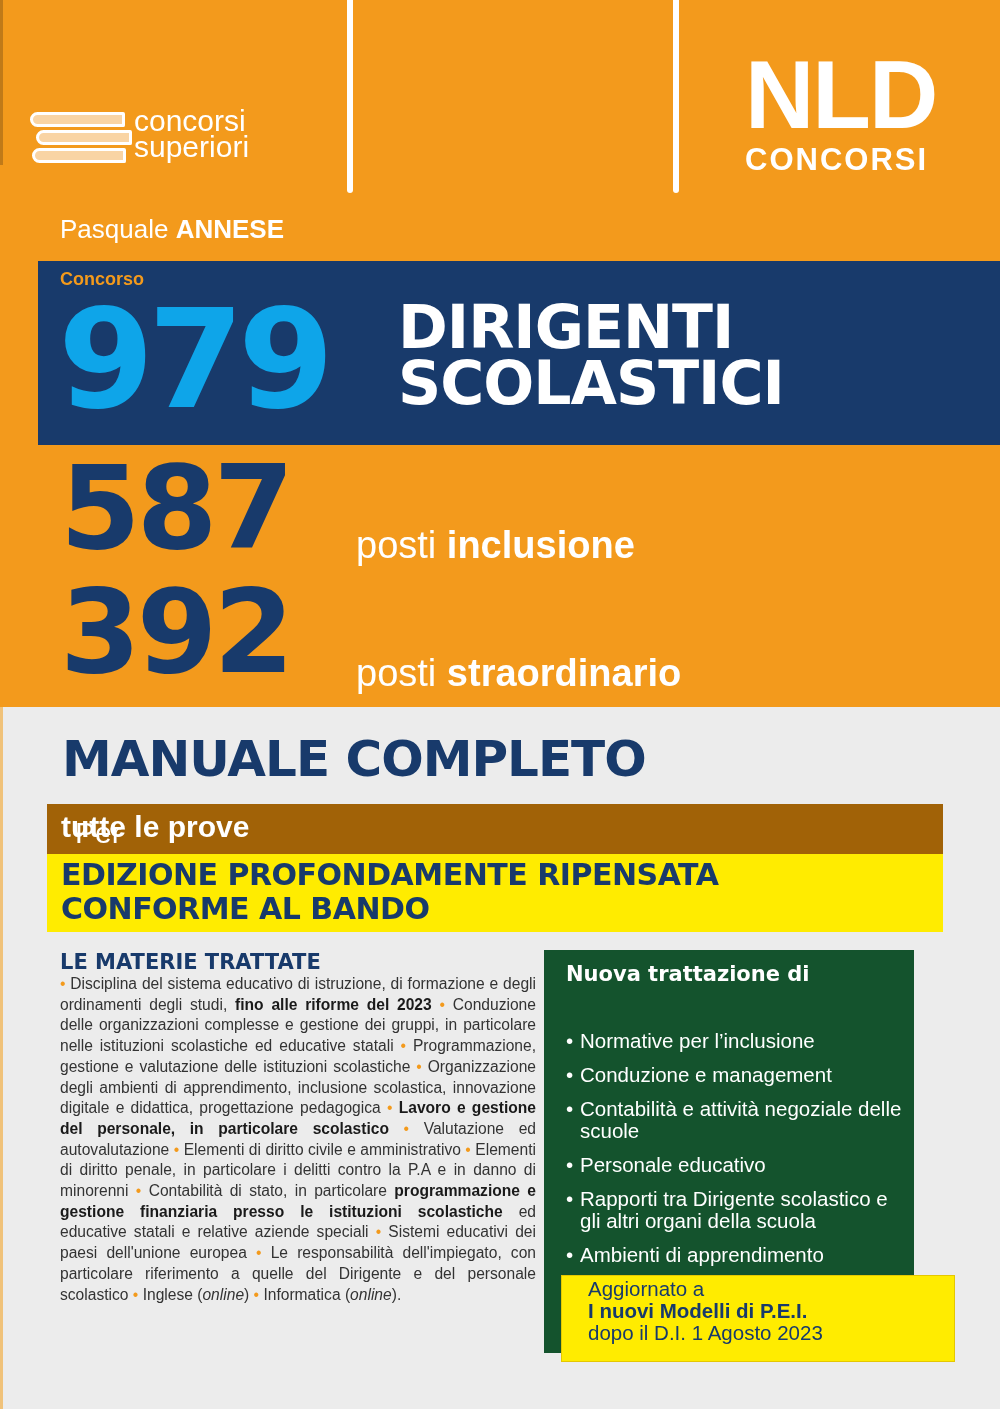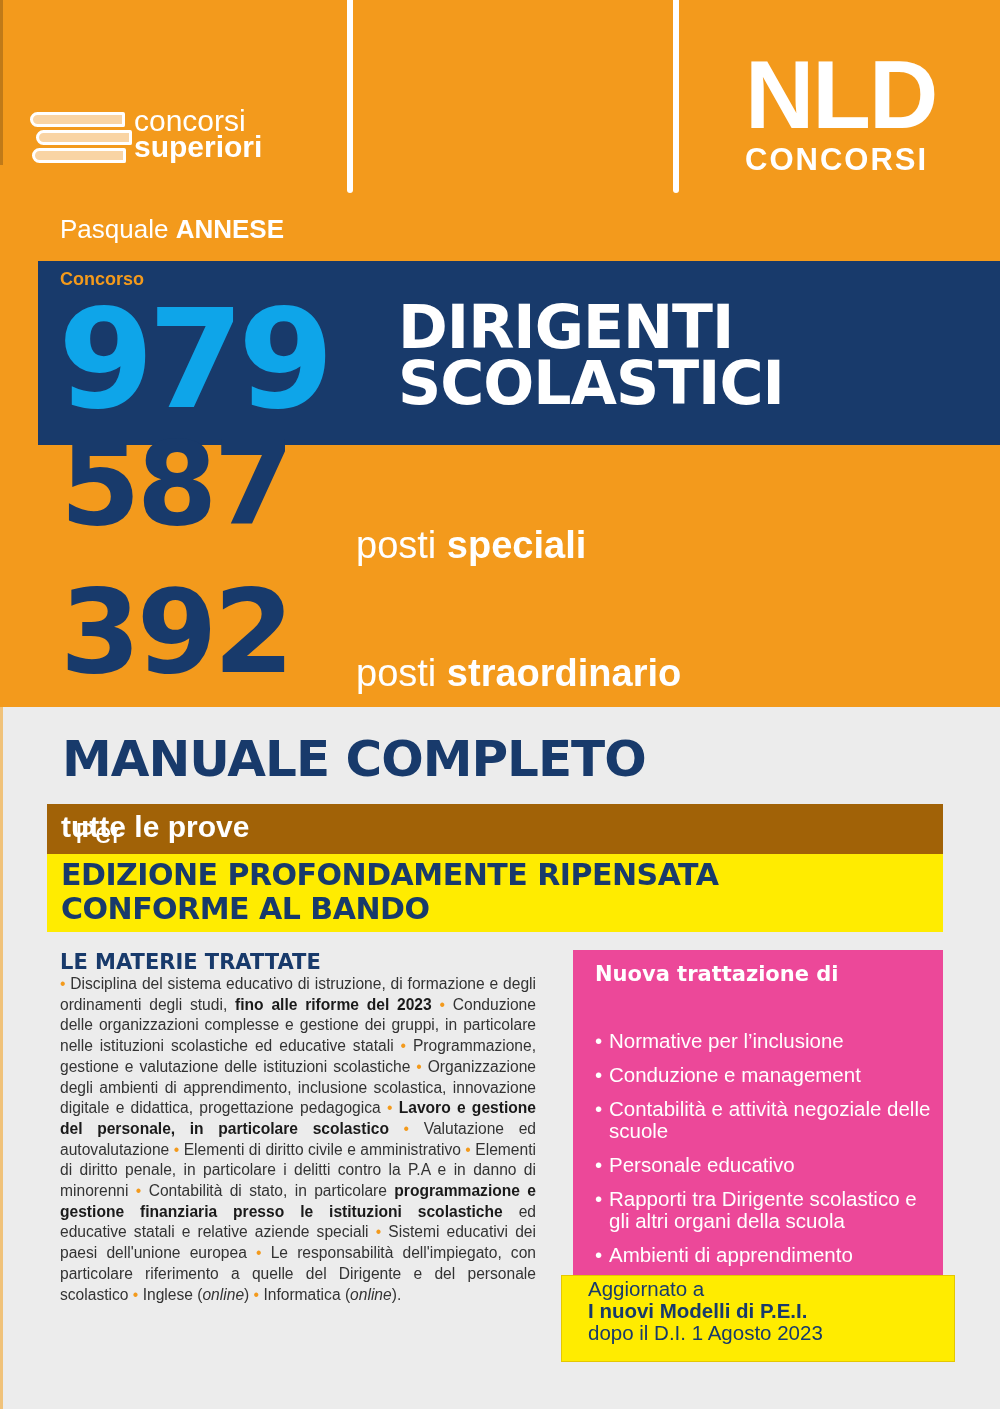--- a/index.html
+++ b/index.html
@@ -23,7 +23,7 @@
   .book.b2 { left: 6px; top: 18px; width: 96px; }
   .book.b3 { left: 2px; top: 36px; width: 94px; }
   .cs-text { position: absolute; left: 104px; top: 0; color: #fff; font-family: "Liberation Sans", sans-serif; font-size: 30px; line-height: 26px; font-weight: normal; }
-  .cs-text .l2 { font-weight: bold; display: block; }
+  .cs-text .l2 { font-weight: normal; display: block; }
 
   
   .nld { position: absolute; left: 745px; top: 50px; width: 210px; }

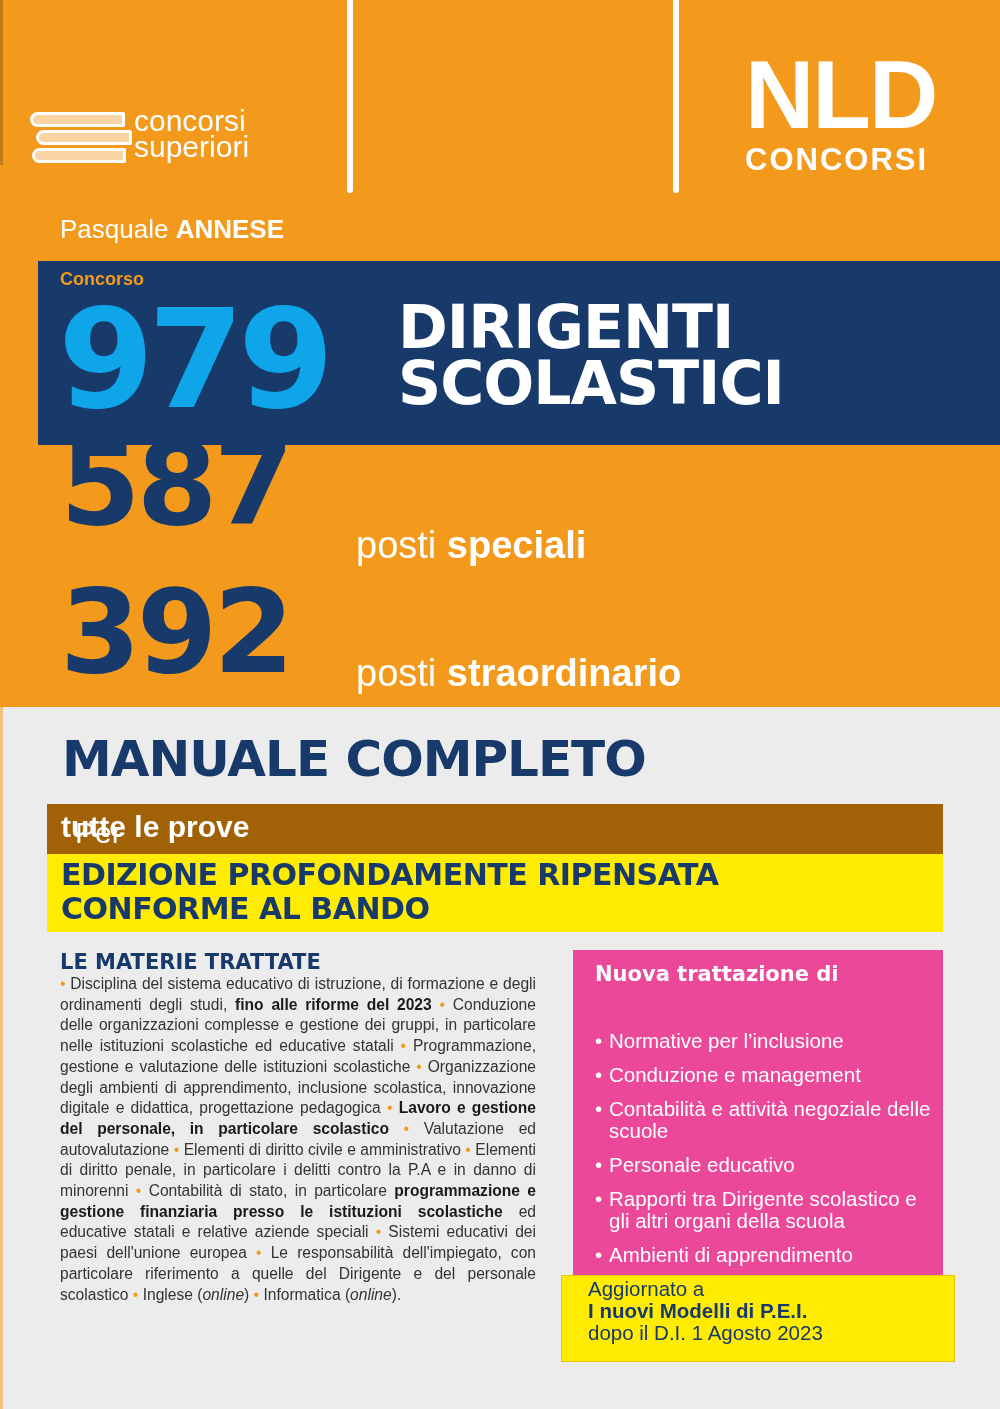--- a/index.html
+++ b/index.html
@@ -40,7 +40,7 @@
   .dirigenti { position: absolute; left: 360px; top: 38px; color: #fff; font-family: "DejaVu Sans", sans-serif; font-weight: bold; font-size: 60px; line-height: 56px; letter-spacing: -1px; }
 
   .num-row { position: absolute; left: 60px; color: #183a6b; font-family: "DejaVu Sans", sans-serif; font-weight: bold; font-size: 116px; line-height: 120px; letter-spacing: -4px; }
-  .num-row.r1 { top: 424px; }
+  .num-row.r1 { top: 448px; }
   .num-row.r2 { top: 572px; }
   .posti { position: absolute; left: 356px; color: #fff; font-family: "Liberation Sans", sans-serif; font-size: 38px; }
   .posti b { font-weight: bold; }

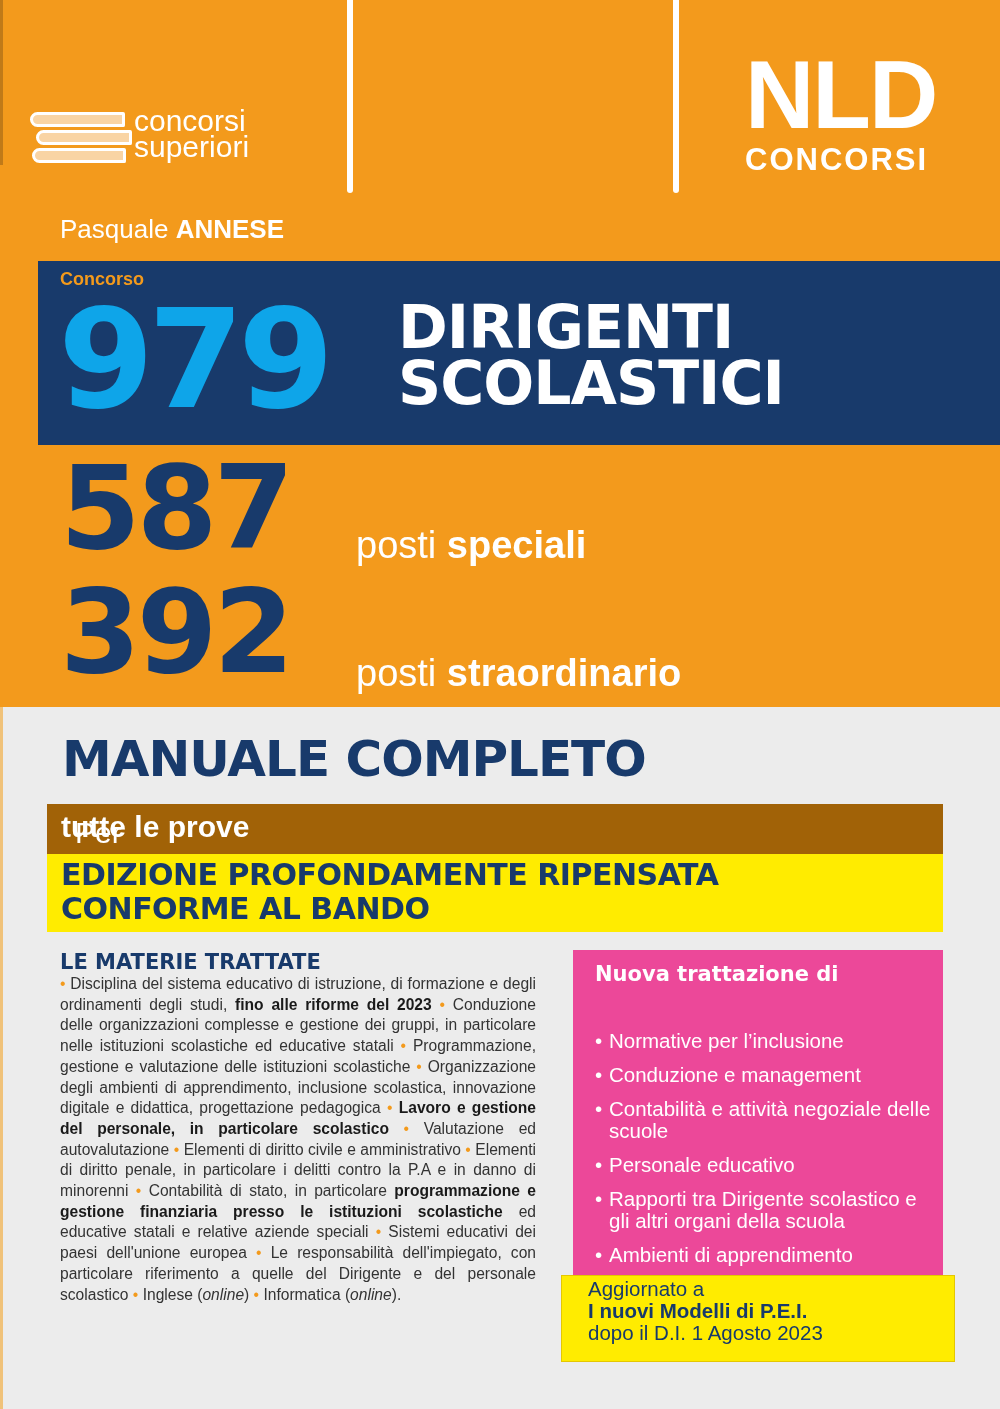--- a/index.html
+++ b/index.html
@@ -117,7 +117,7 @@
     <div class="num-row r1">587</div>
     <div class="posti p1">
       <span>posti</span>
-      <b>speciali</b>
+      <b>inclusione</b>
     </div>
     <div class="num-row r2">392</div>
     <div class="posti p2">

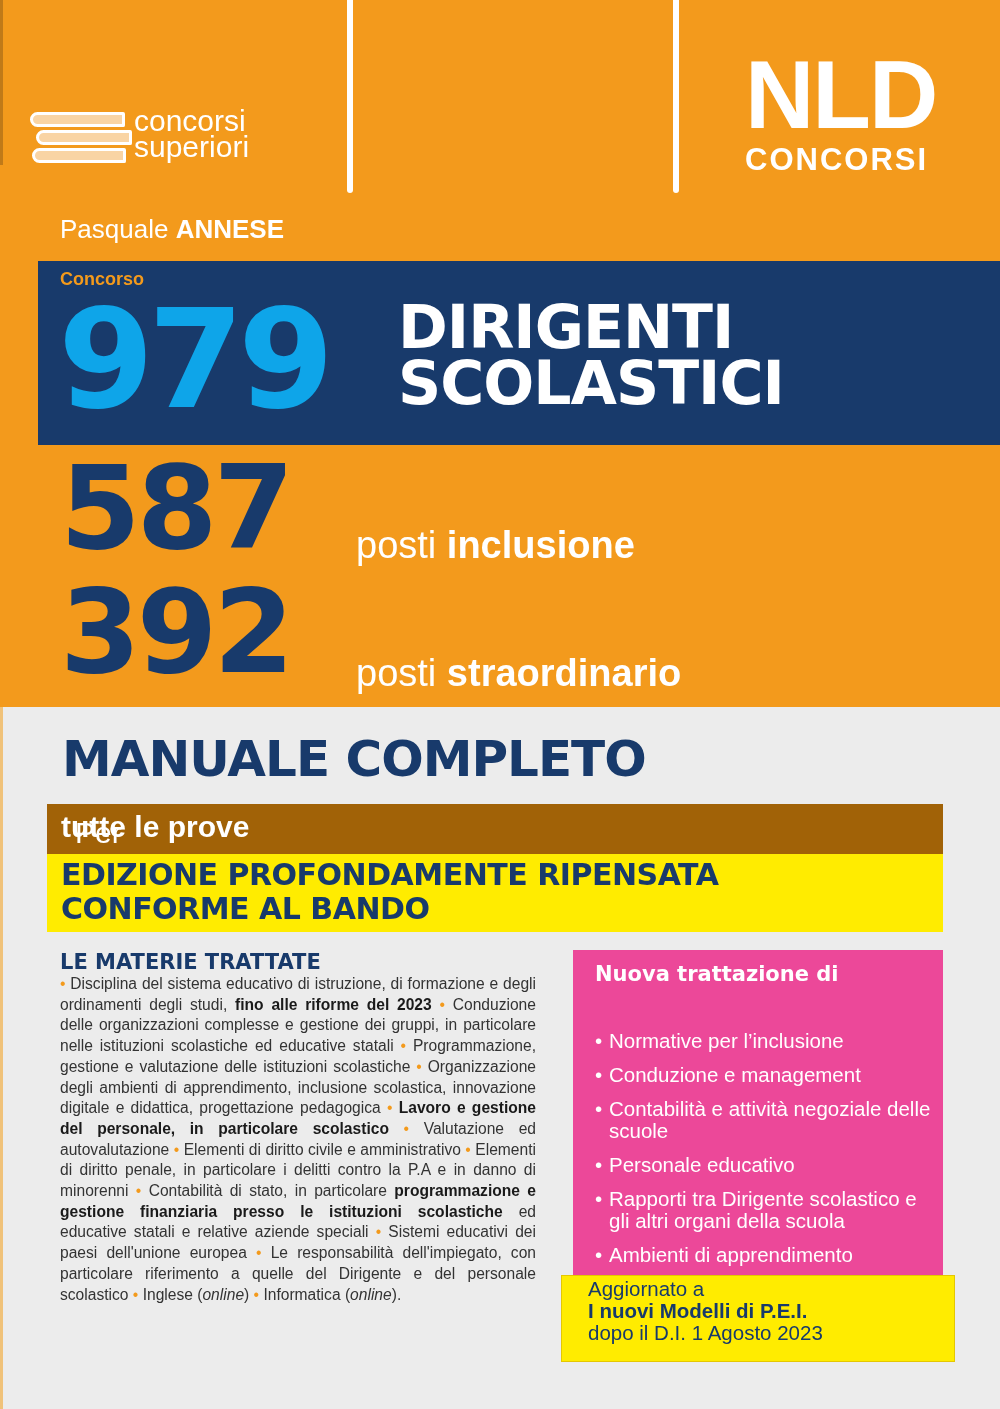--- a/index.html
+++ b/index.html
@@ -63,7 +63,7 @@
   .materie p b { color: #1a1a1a; }
   .dot { color: #f39a1c; }
 
-  .nuova-box { position: absolute; left: 573px; top: 950px; width: 370px; height: 403px; background: #ec4899; }
+  .nuova-box { position: absolute; left: 544px; top: 950px; width: 370px; height: 403px; background: #14532d; }
   .nuova-box h4 { position: absolute; left: 22px; top: 12px; color: #fff; font-family: "DejaVu Sans", sans-serif; font-weight: bold; font-size: 21px; }
   .nuova-list { position: absolute; left: 22px; top: 46px; width: 340px; list-style: none; margin-top: 34px; }
   .nuova-list li { color: #fff; font-family: "Liberation Sans", sans-serif; font-size: 20.5px; line-height: 22px; margin-bottom: 12px; padding-left: 14px; text-indent: -14px; }

